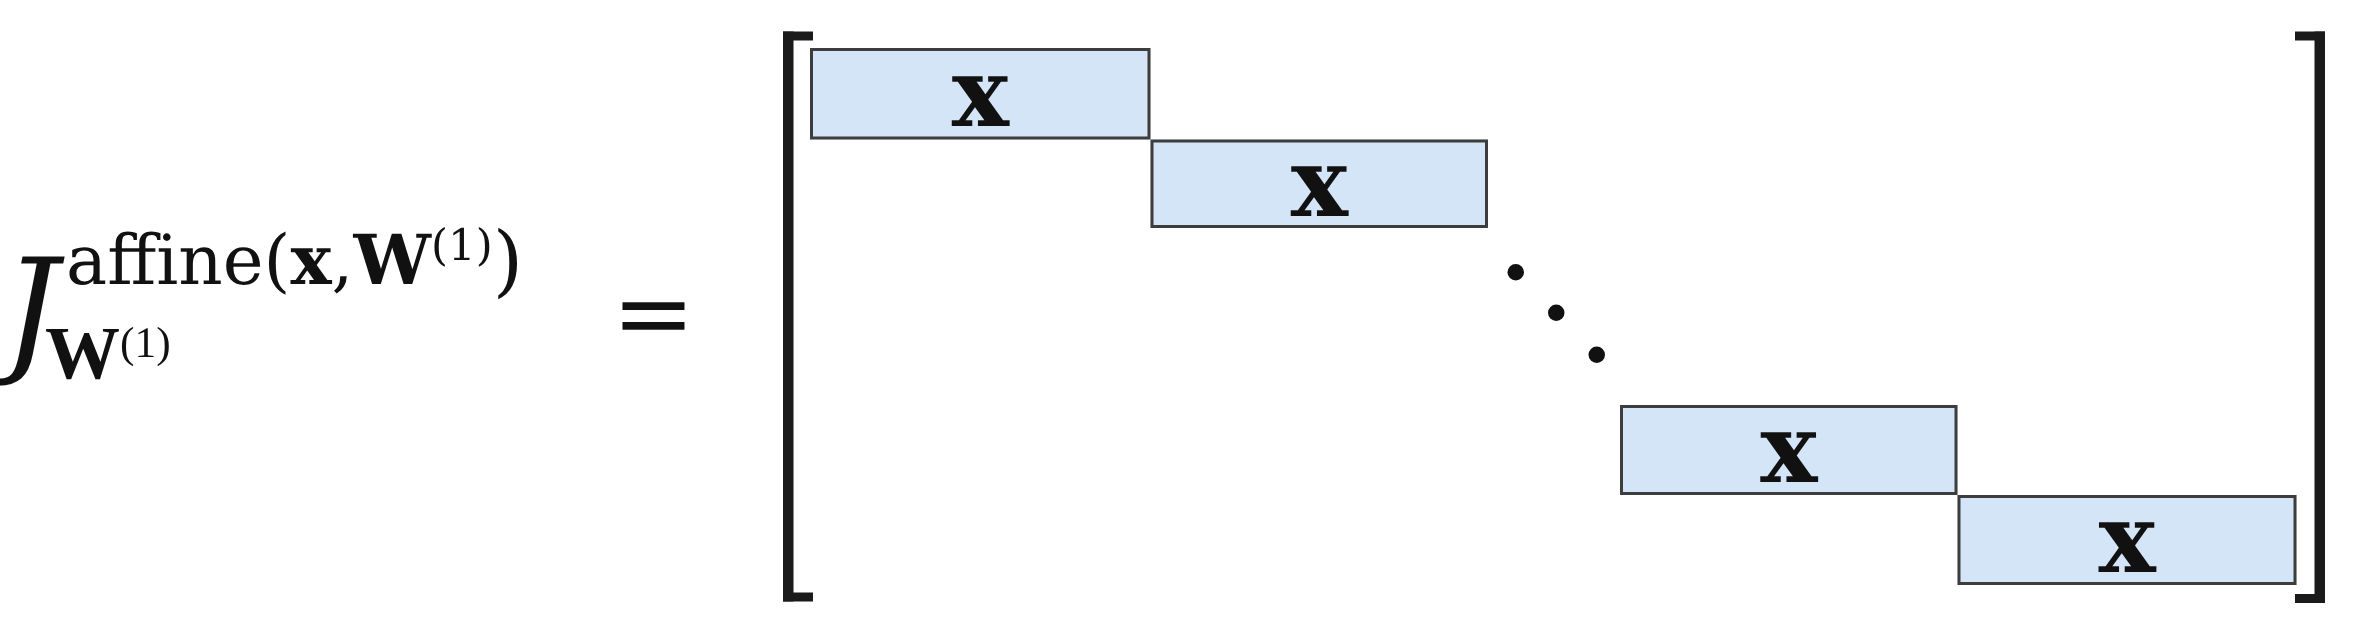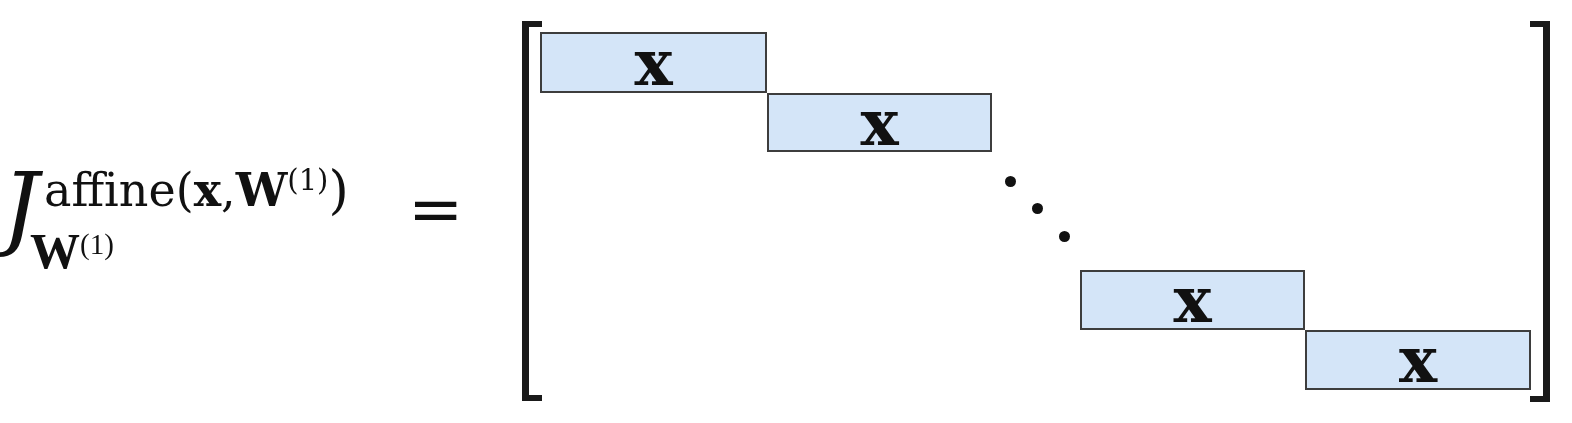--- a/index.html
+++ b/index.html
@@ -19,7 +19,7 @@
     position: absolute; left: 0; top: 161px;
     font-size: 92px; line-height: 1; font-style: italic;
   }
-  .scripts { position: absolute; left: 42px; top: 162px; }
+  .scripts { position: absolute; left: 42px; top: 146px; }
   .sup-line {
     font-size: 46px; line-height: 1; white-space: nowrap;
   }

